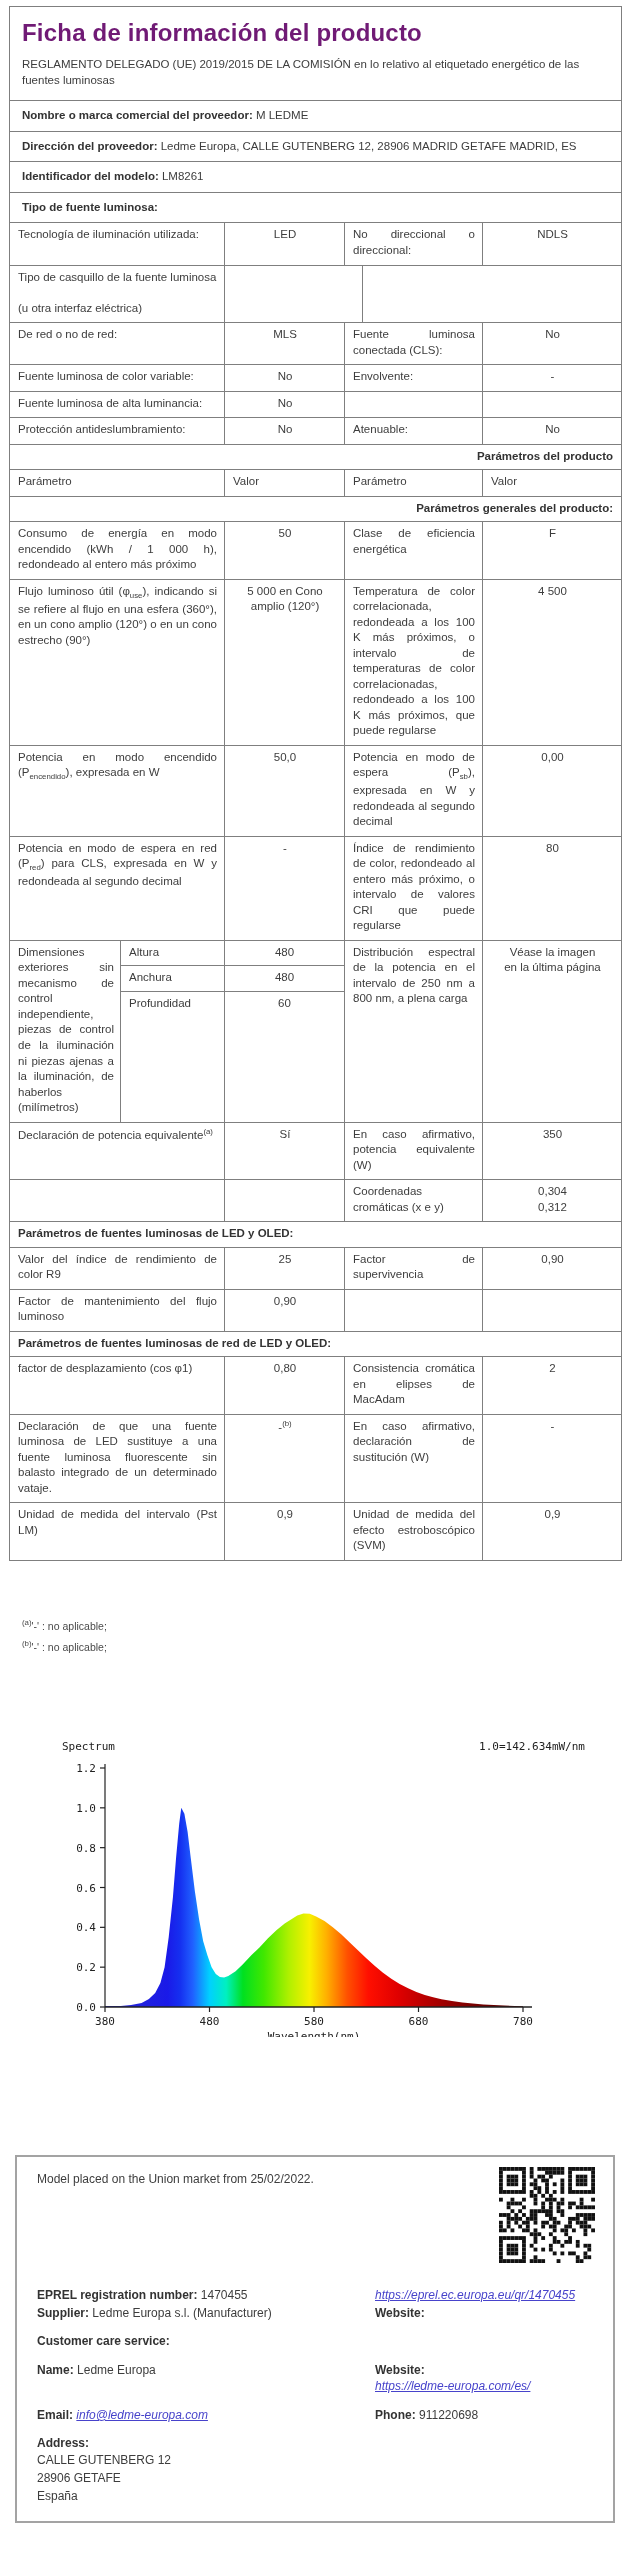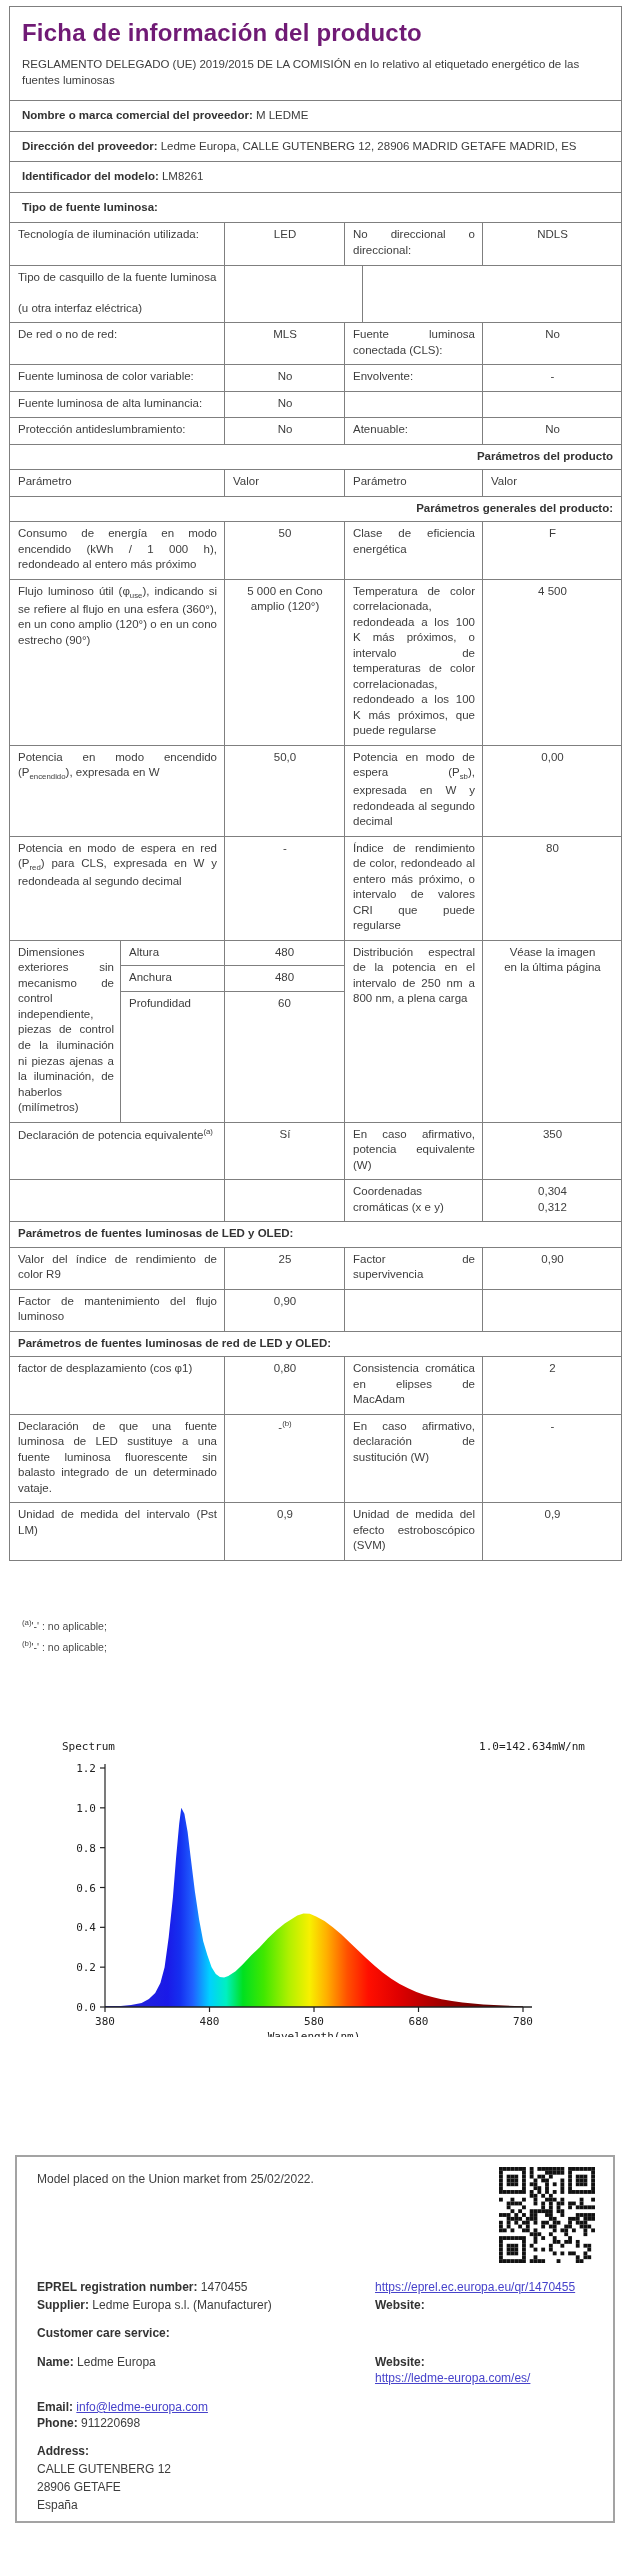--- a/index.html
+++ b/index.html
@@ -51,7 +51,7 @@
   .flabel{font-weight:bold;color:#333;}
   a.lnk{color:#4743cb;text-decoration:underline;word-break:break-all;}
   .addr-line{color:#3d3d3d;line-height:1.5;}
-  .mt16{margin-top:16px;} .mt13{margin-top:13px;flex-direction:column;} .mt12{margin-top:12px;} .mt15{margin-top:2px;}
+  .mt16{margin-top:24px;} .mt13{margin-top:13px;flex-direction:column;} .mt12{margin-top:12px;} .mt15{margin-top:2px;}
 </style>
 </head>
 <body>

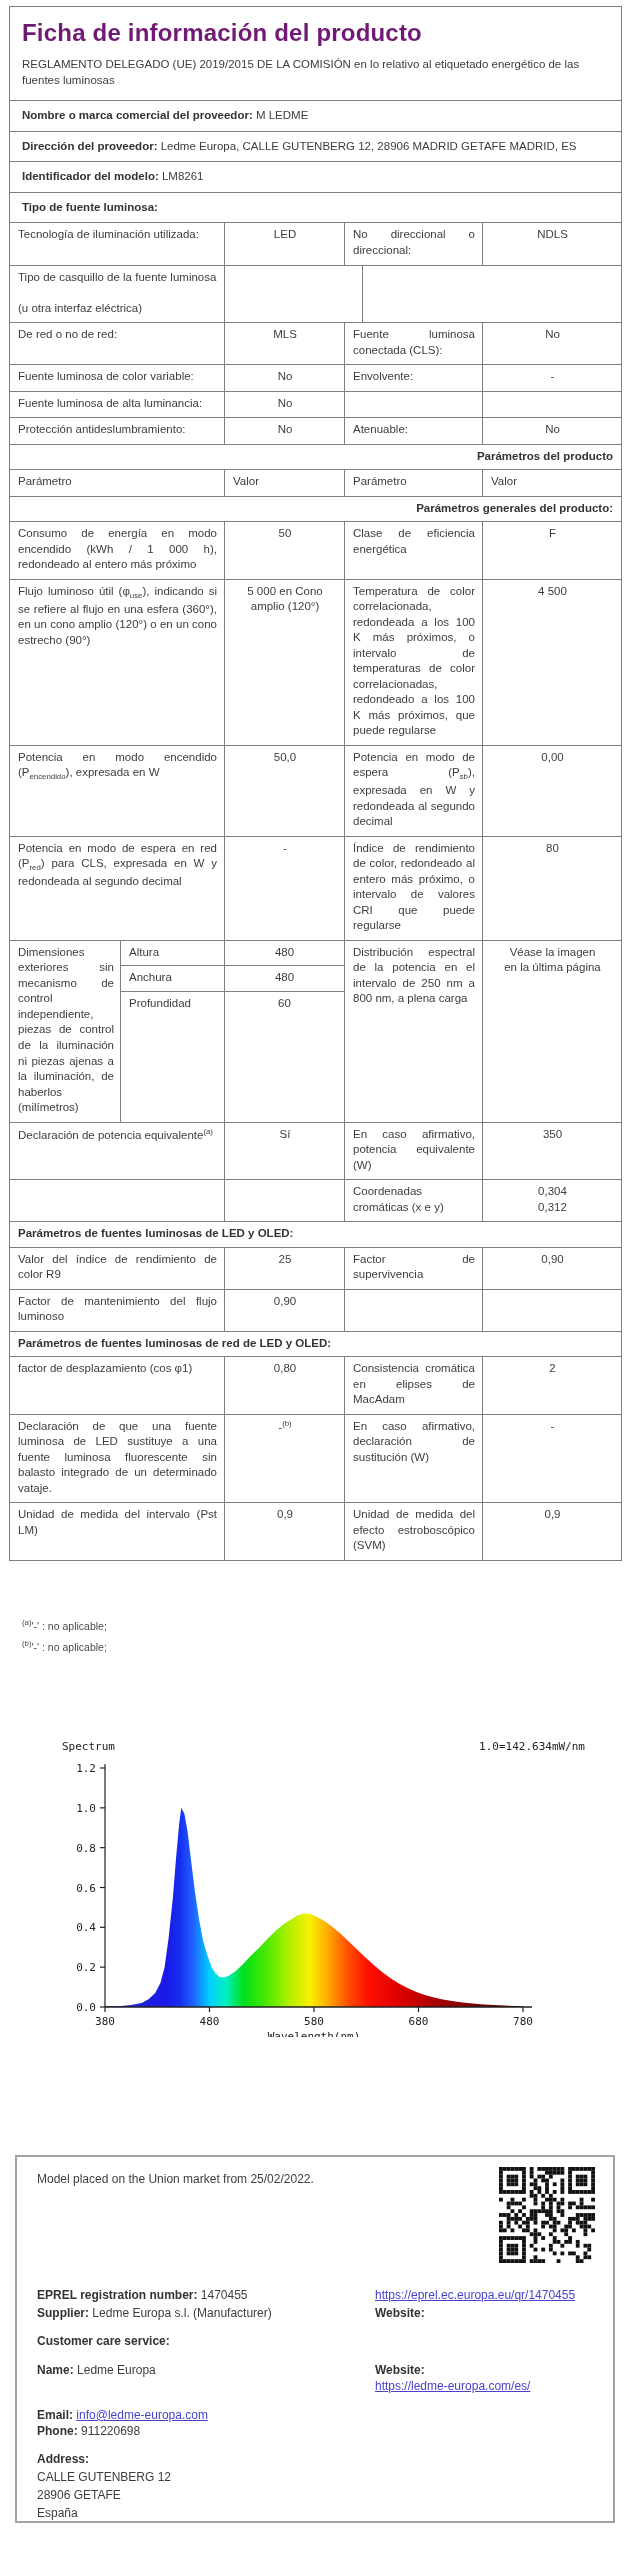--- a/index.html
+++ b/index.html
@@ -49,7 +49,7 @@
   .fleft{width:338px;}
   .fright{flex:1;}
   .flabel{font-weight:bold;color:#333;}
-  a.lnk{color:#4743cb;text-decoration:underline;word-break:break-all;}
+  a.lnk{color:#4743cb;text-decoration:underline;word-break:break-all;font-style:italic;}
   .addr-line{color:#3d3d3d;line-height:1.5;}
   .mt16{margin-top:24px;} .mt13{margin-top:13px;flex-direction:column;} .mt12{margin-top:12px;} .mt15{margin-top:2px;}
 </style>

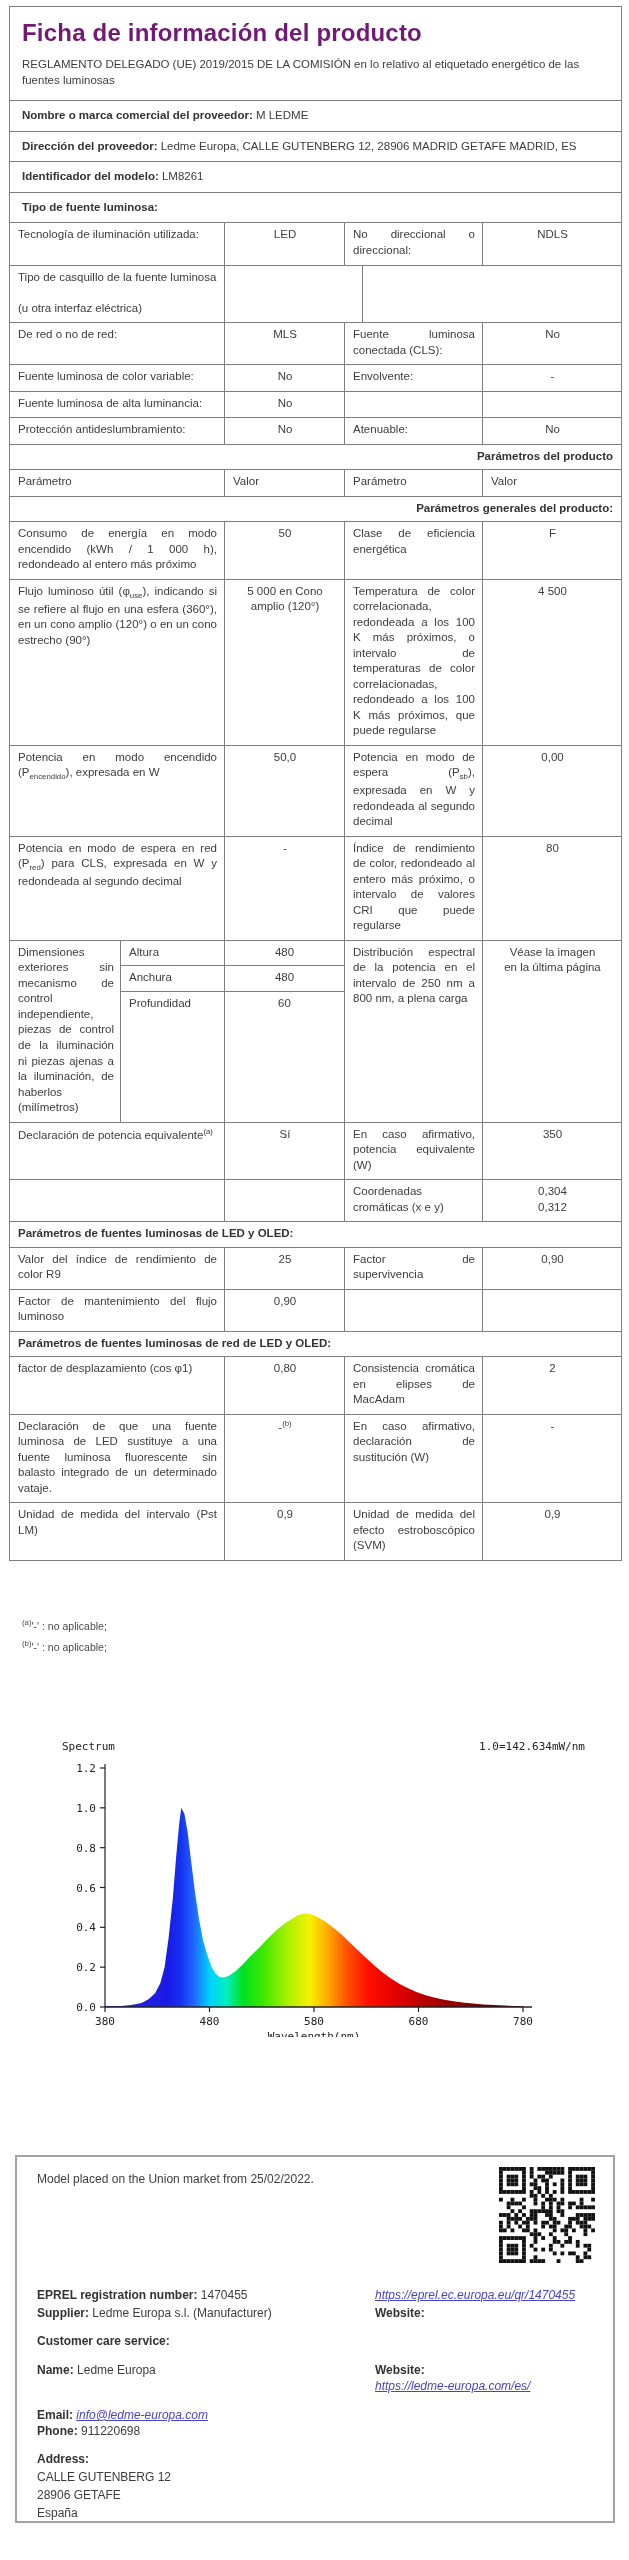--- a/index.html
+++ b/index.html
@@ -51,7 +51,7 @@
   .flabel{font-weight:bold;color:#333;}
   a.lnk{color:#4743cb;text-decoration:underline;word-break:break-all;font-style:italic;}
   .addr-line{color:#3d3d3d;line-height:1.5;}
-  .mt16{margin-top:24px;} .mt13{margin-top:13px;flex-direction:column;} .mt12{margin-top:12px;} .mt15{margin-top:2px;}
+  .mt16{margin-top:24px;} .mt13{margin-top:13px;} .mt12{margin-top:12px;} .mt15{margin-top:2px;}
 </style>
 </head>
 <body>

